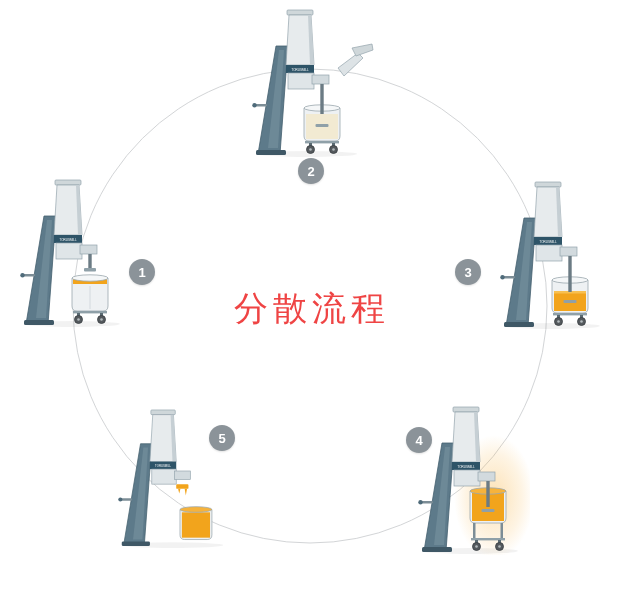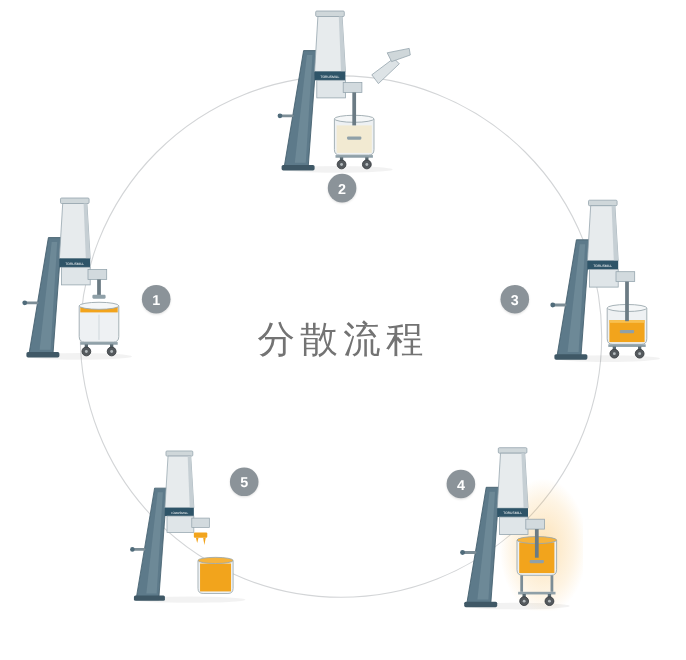--- a/index.html
+++ b/index.html
@@ -15,7 +15,7 @@
   }
   .title{
     position:absolute;left:0;width:624px;top:286px;text-align:center;
-    font-size:34px;color:#737373;letter-spacing:5px;
+    font-size:34px;color:#ef4444;letter-spacing:5px;
   }
   svg text{font-family:"Liberation Sans","DejaVu Sans",sans-serif;}
 </style>

